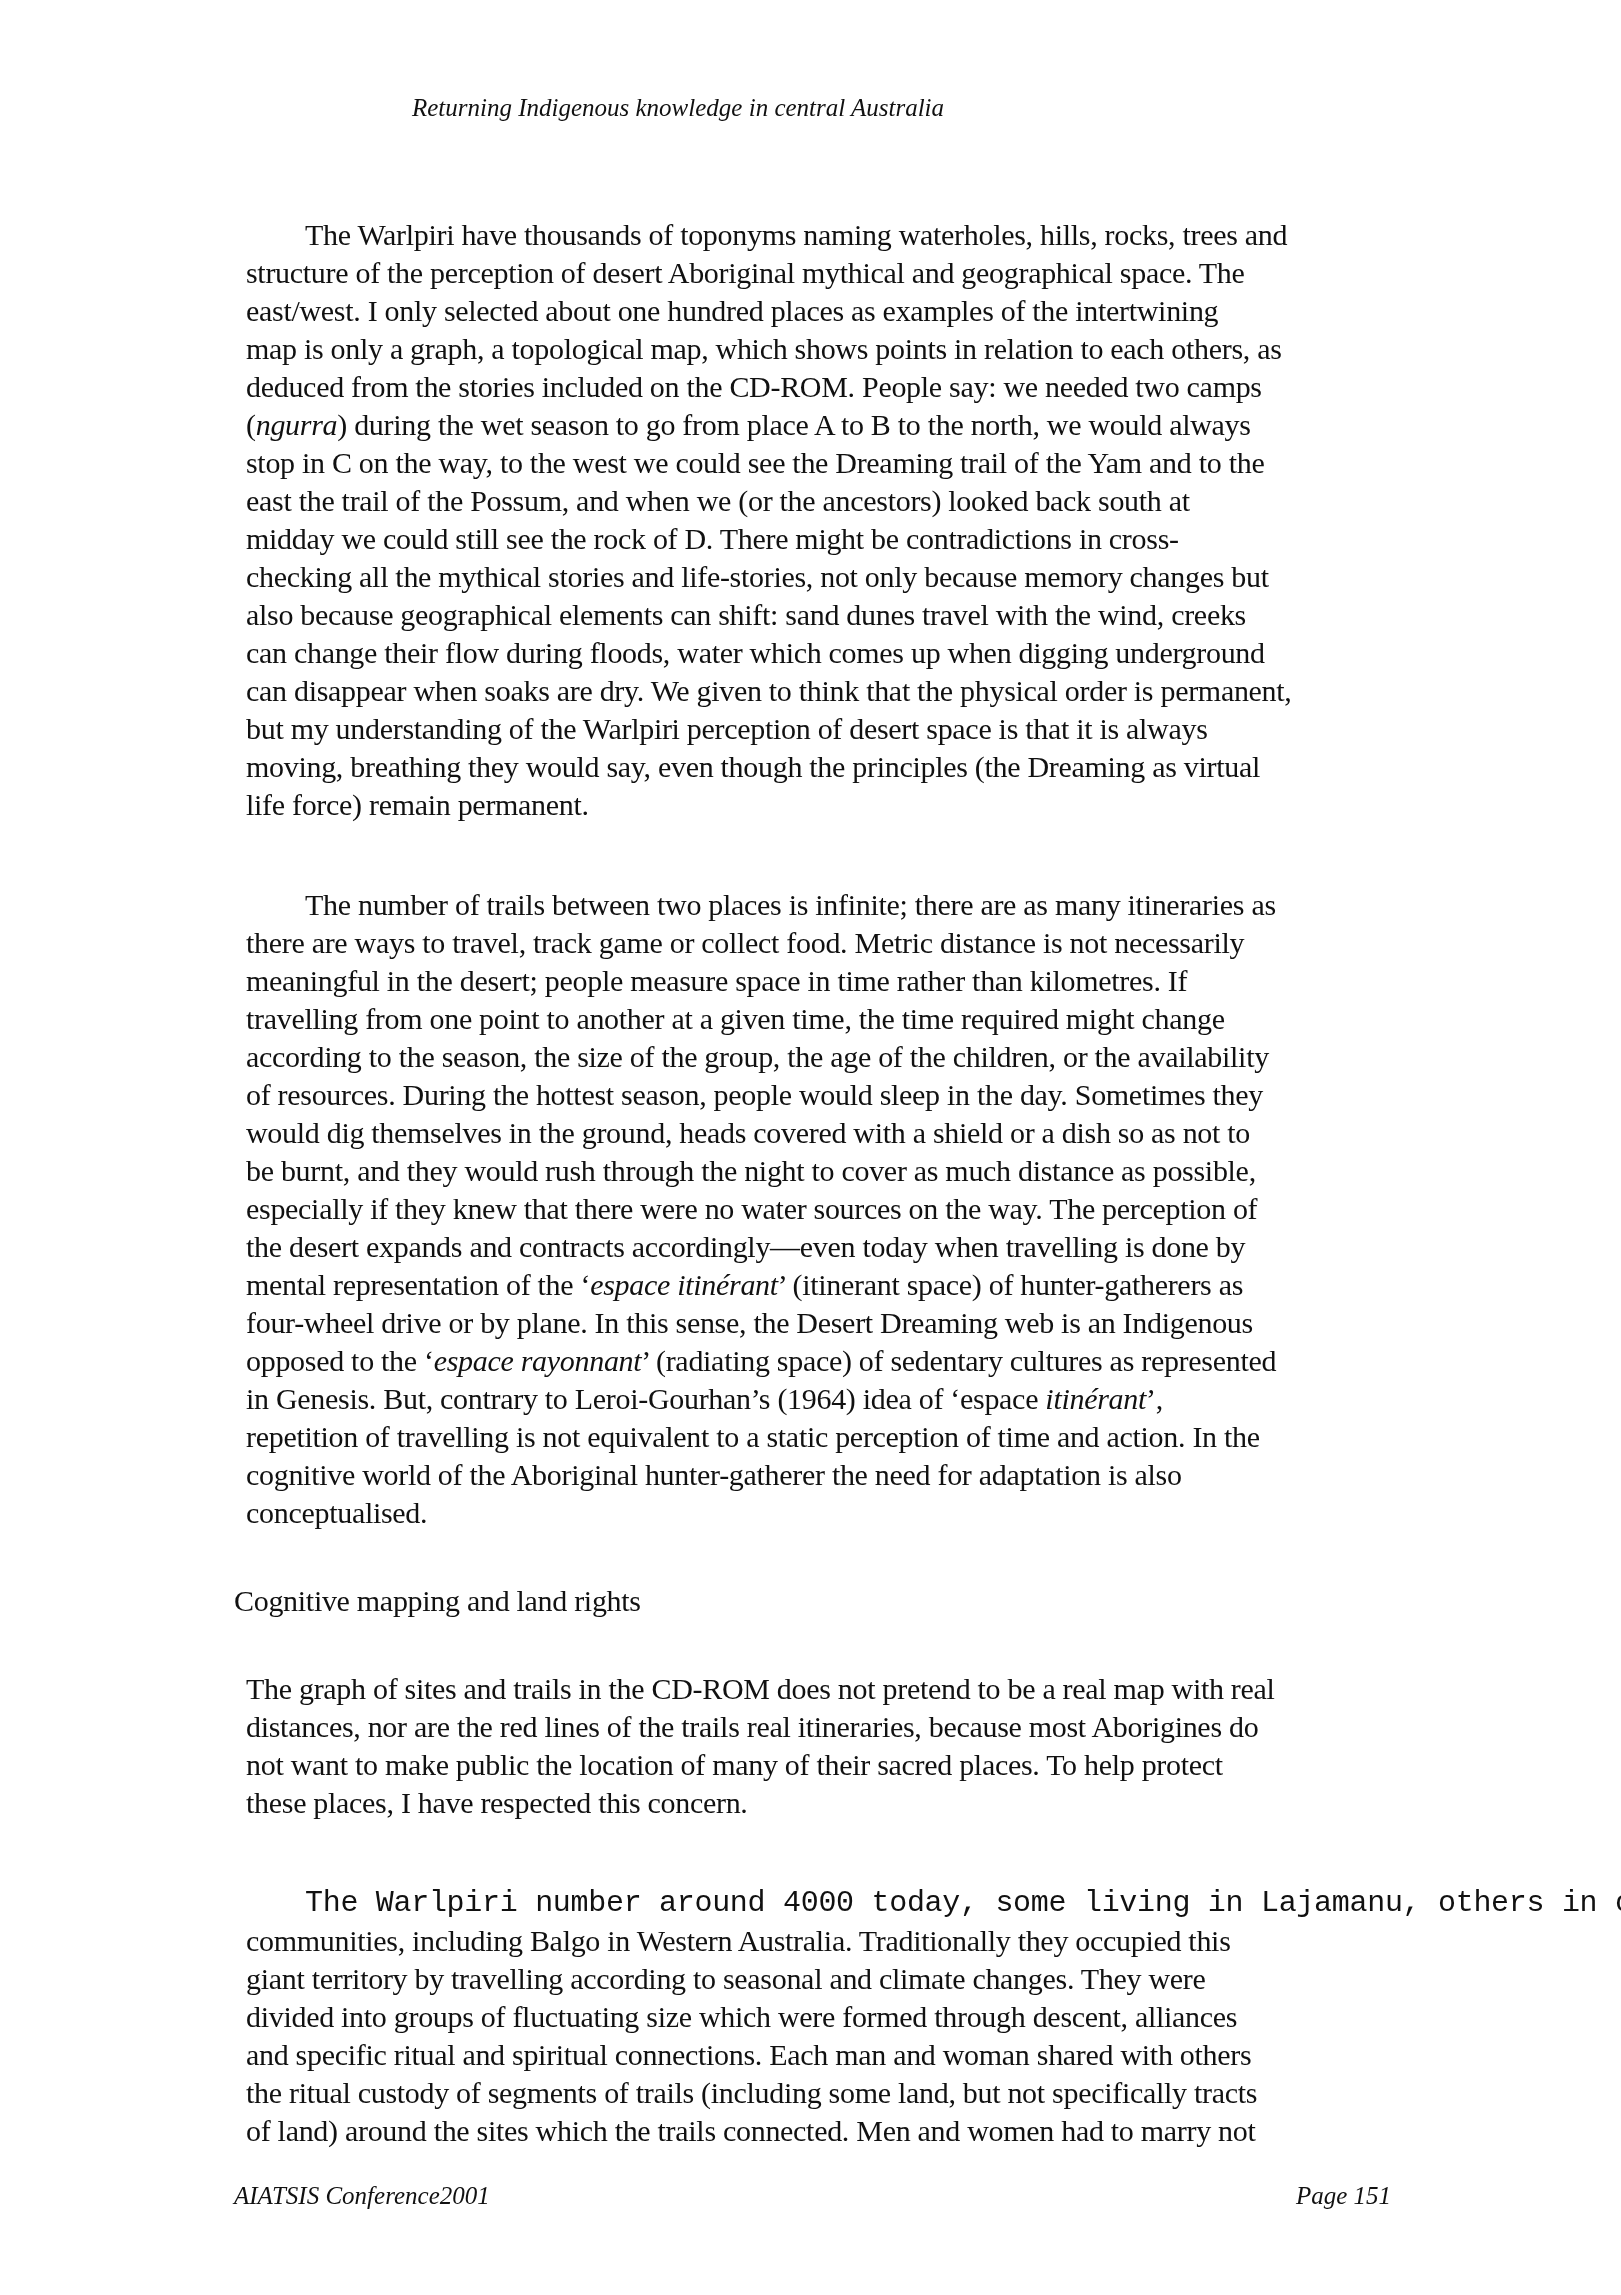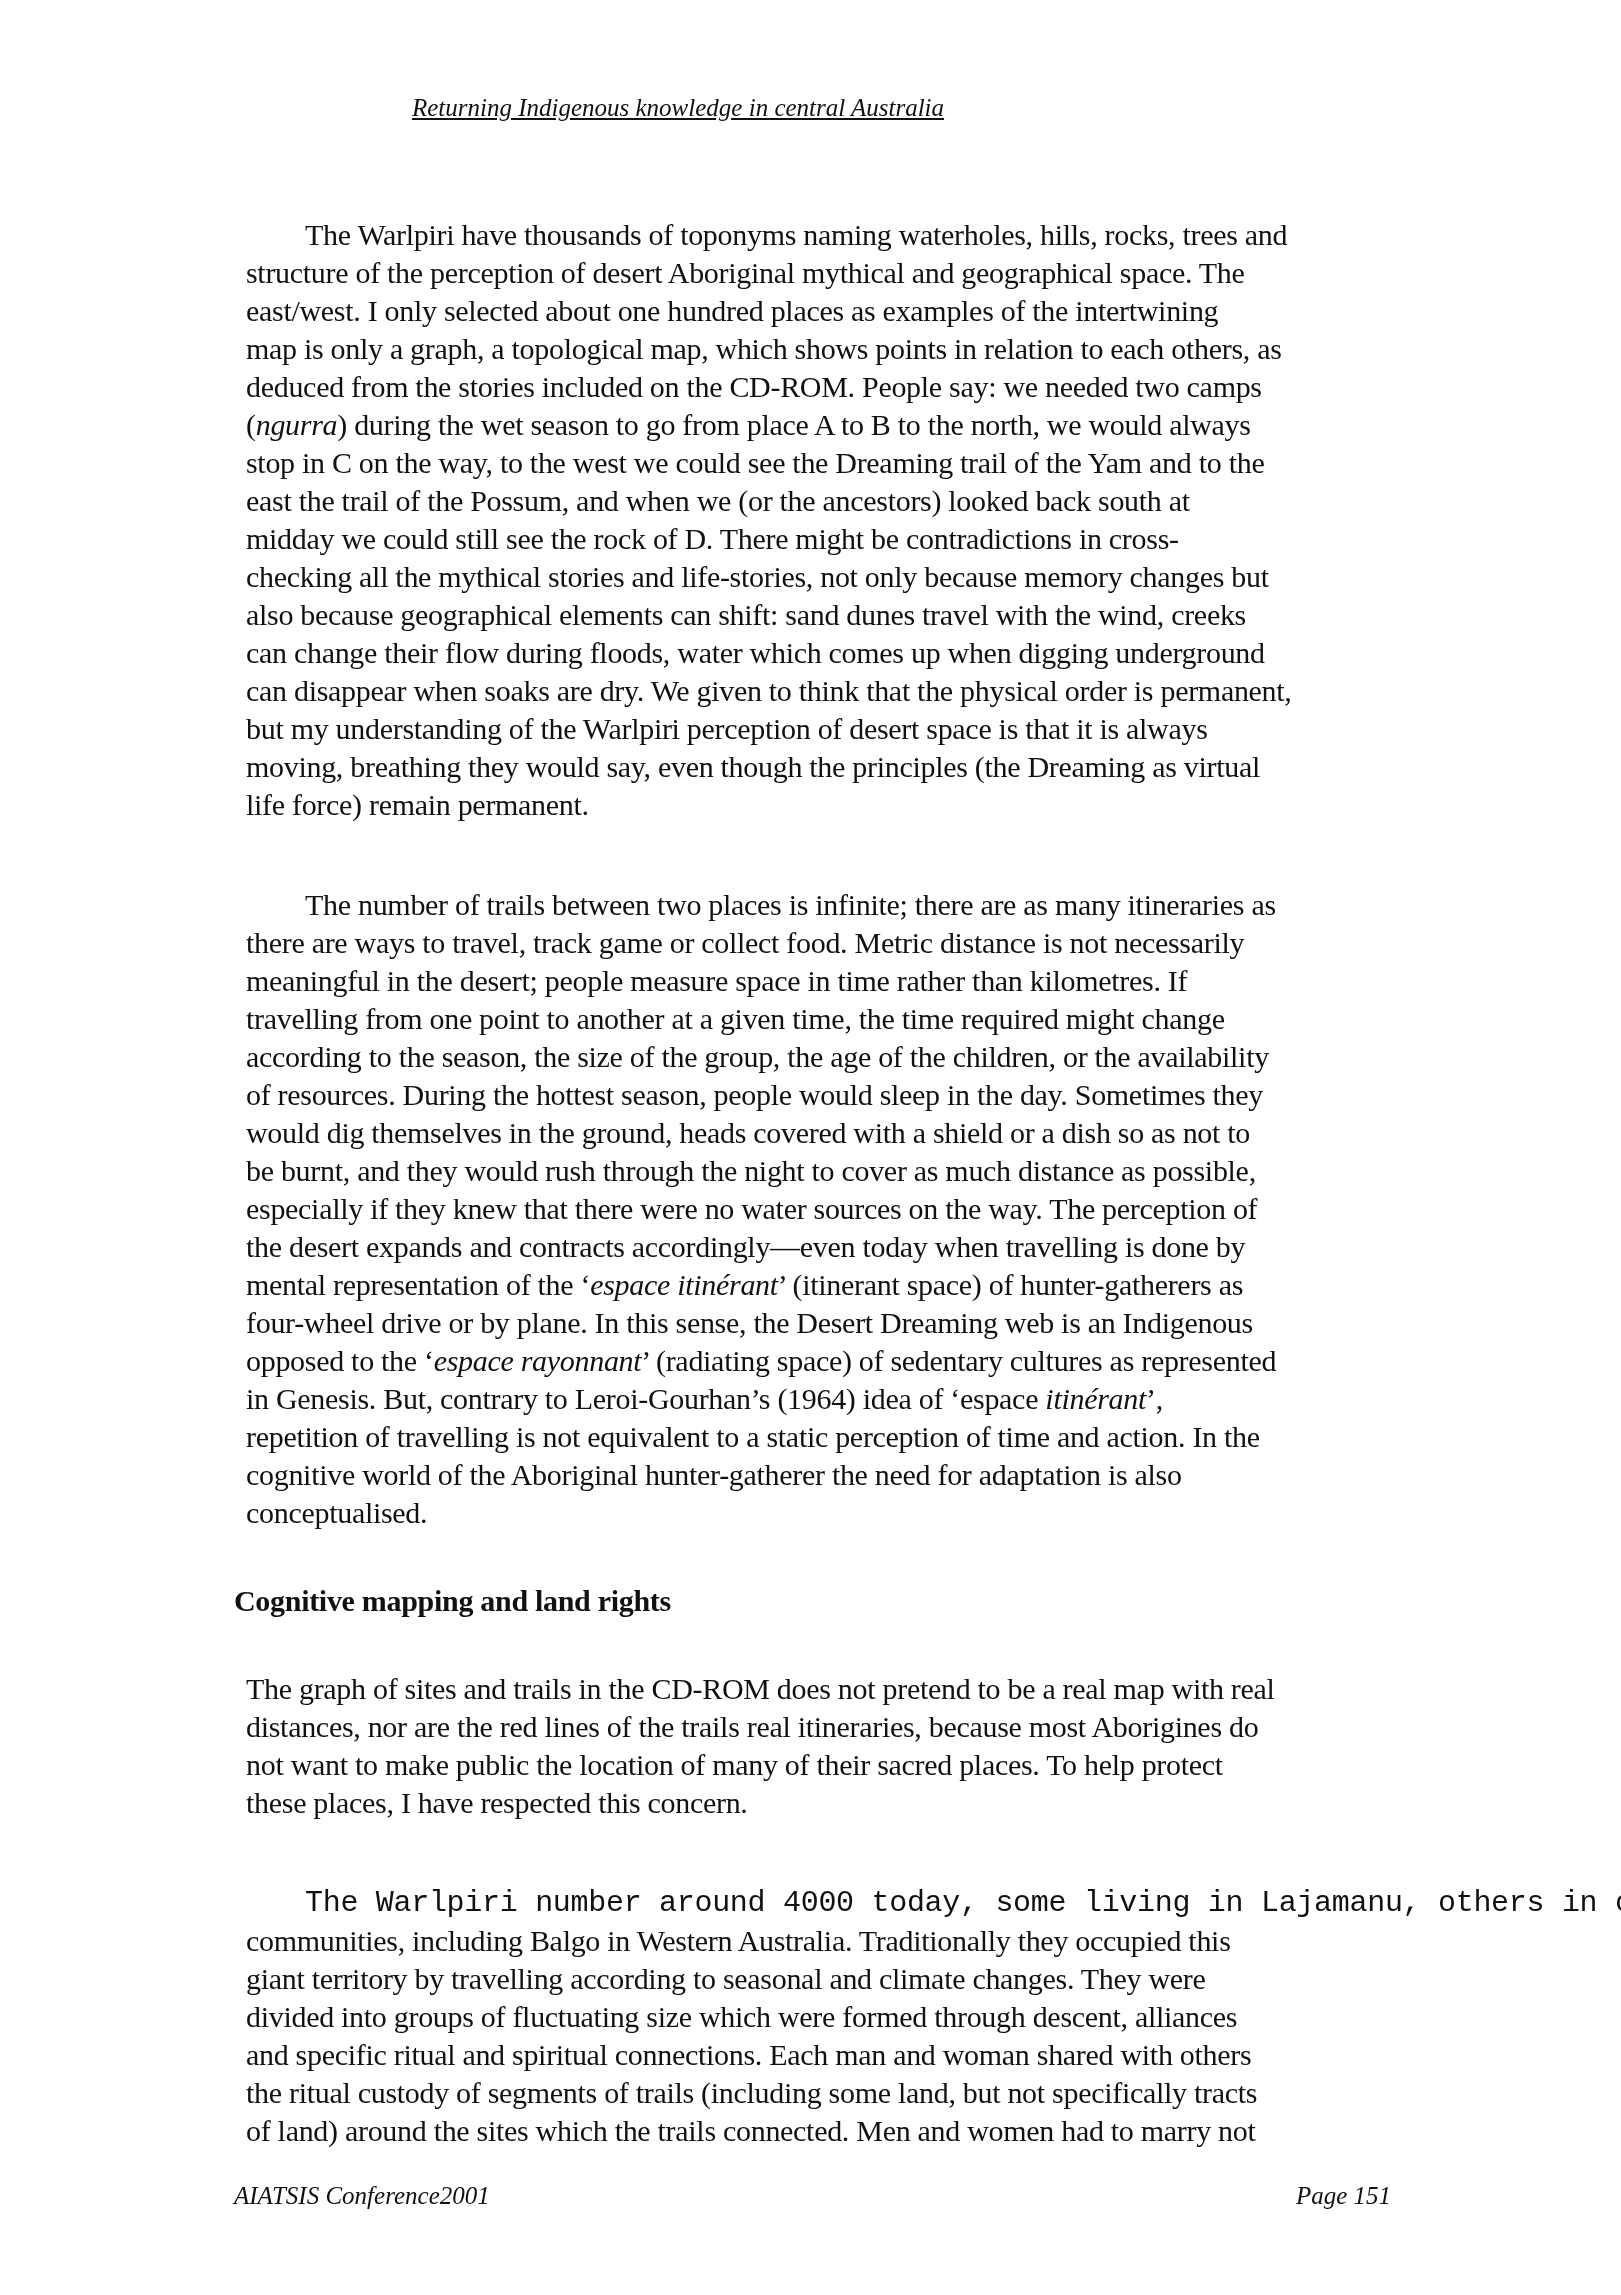--- a/index.html
+++ b/index.html
@@ -6,7 +6,7 @@
   body { width: 1622px; height: 2296px; position: relative; overflow: hidden;
          font-family: "Liberation Serif", "DejaVu Serif", serif; color: #111; }
   .running-head { position: absolute; top: 92px; left: 0; width: 1356px; text-align: center;
-         font-style: italic; font-size: 25px; line-height: 31px; text-decoration: underline; }
+         font-style: italic; font-size: 25px; line-height: 31px; }
   .content { position: absolute; top: 191px; left: 234px; width: 1185px;
          font-size: 30px; line-height: 38px; letter-spacing: -0.3px; }
   .content p { margin: 12px; }

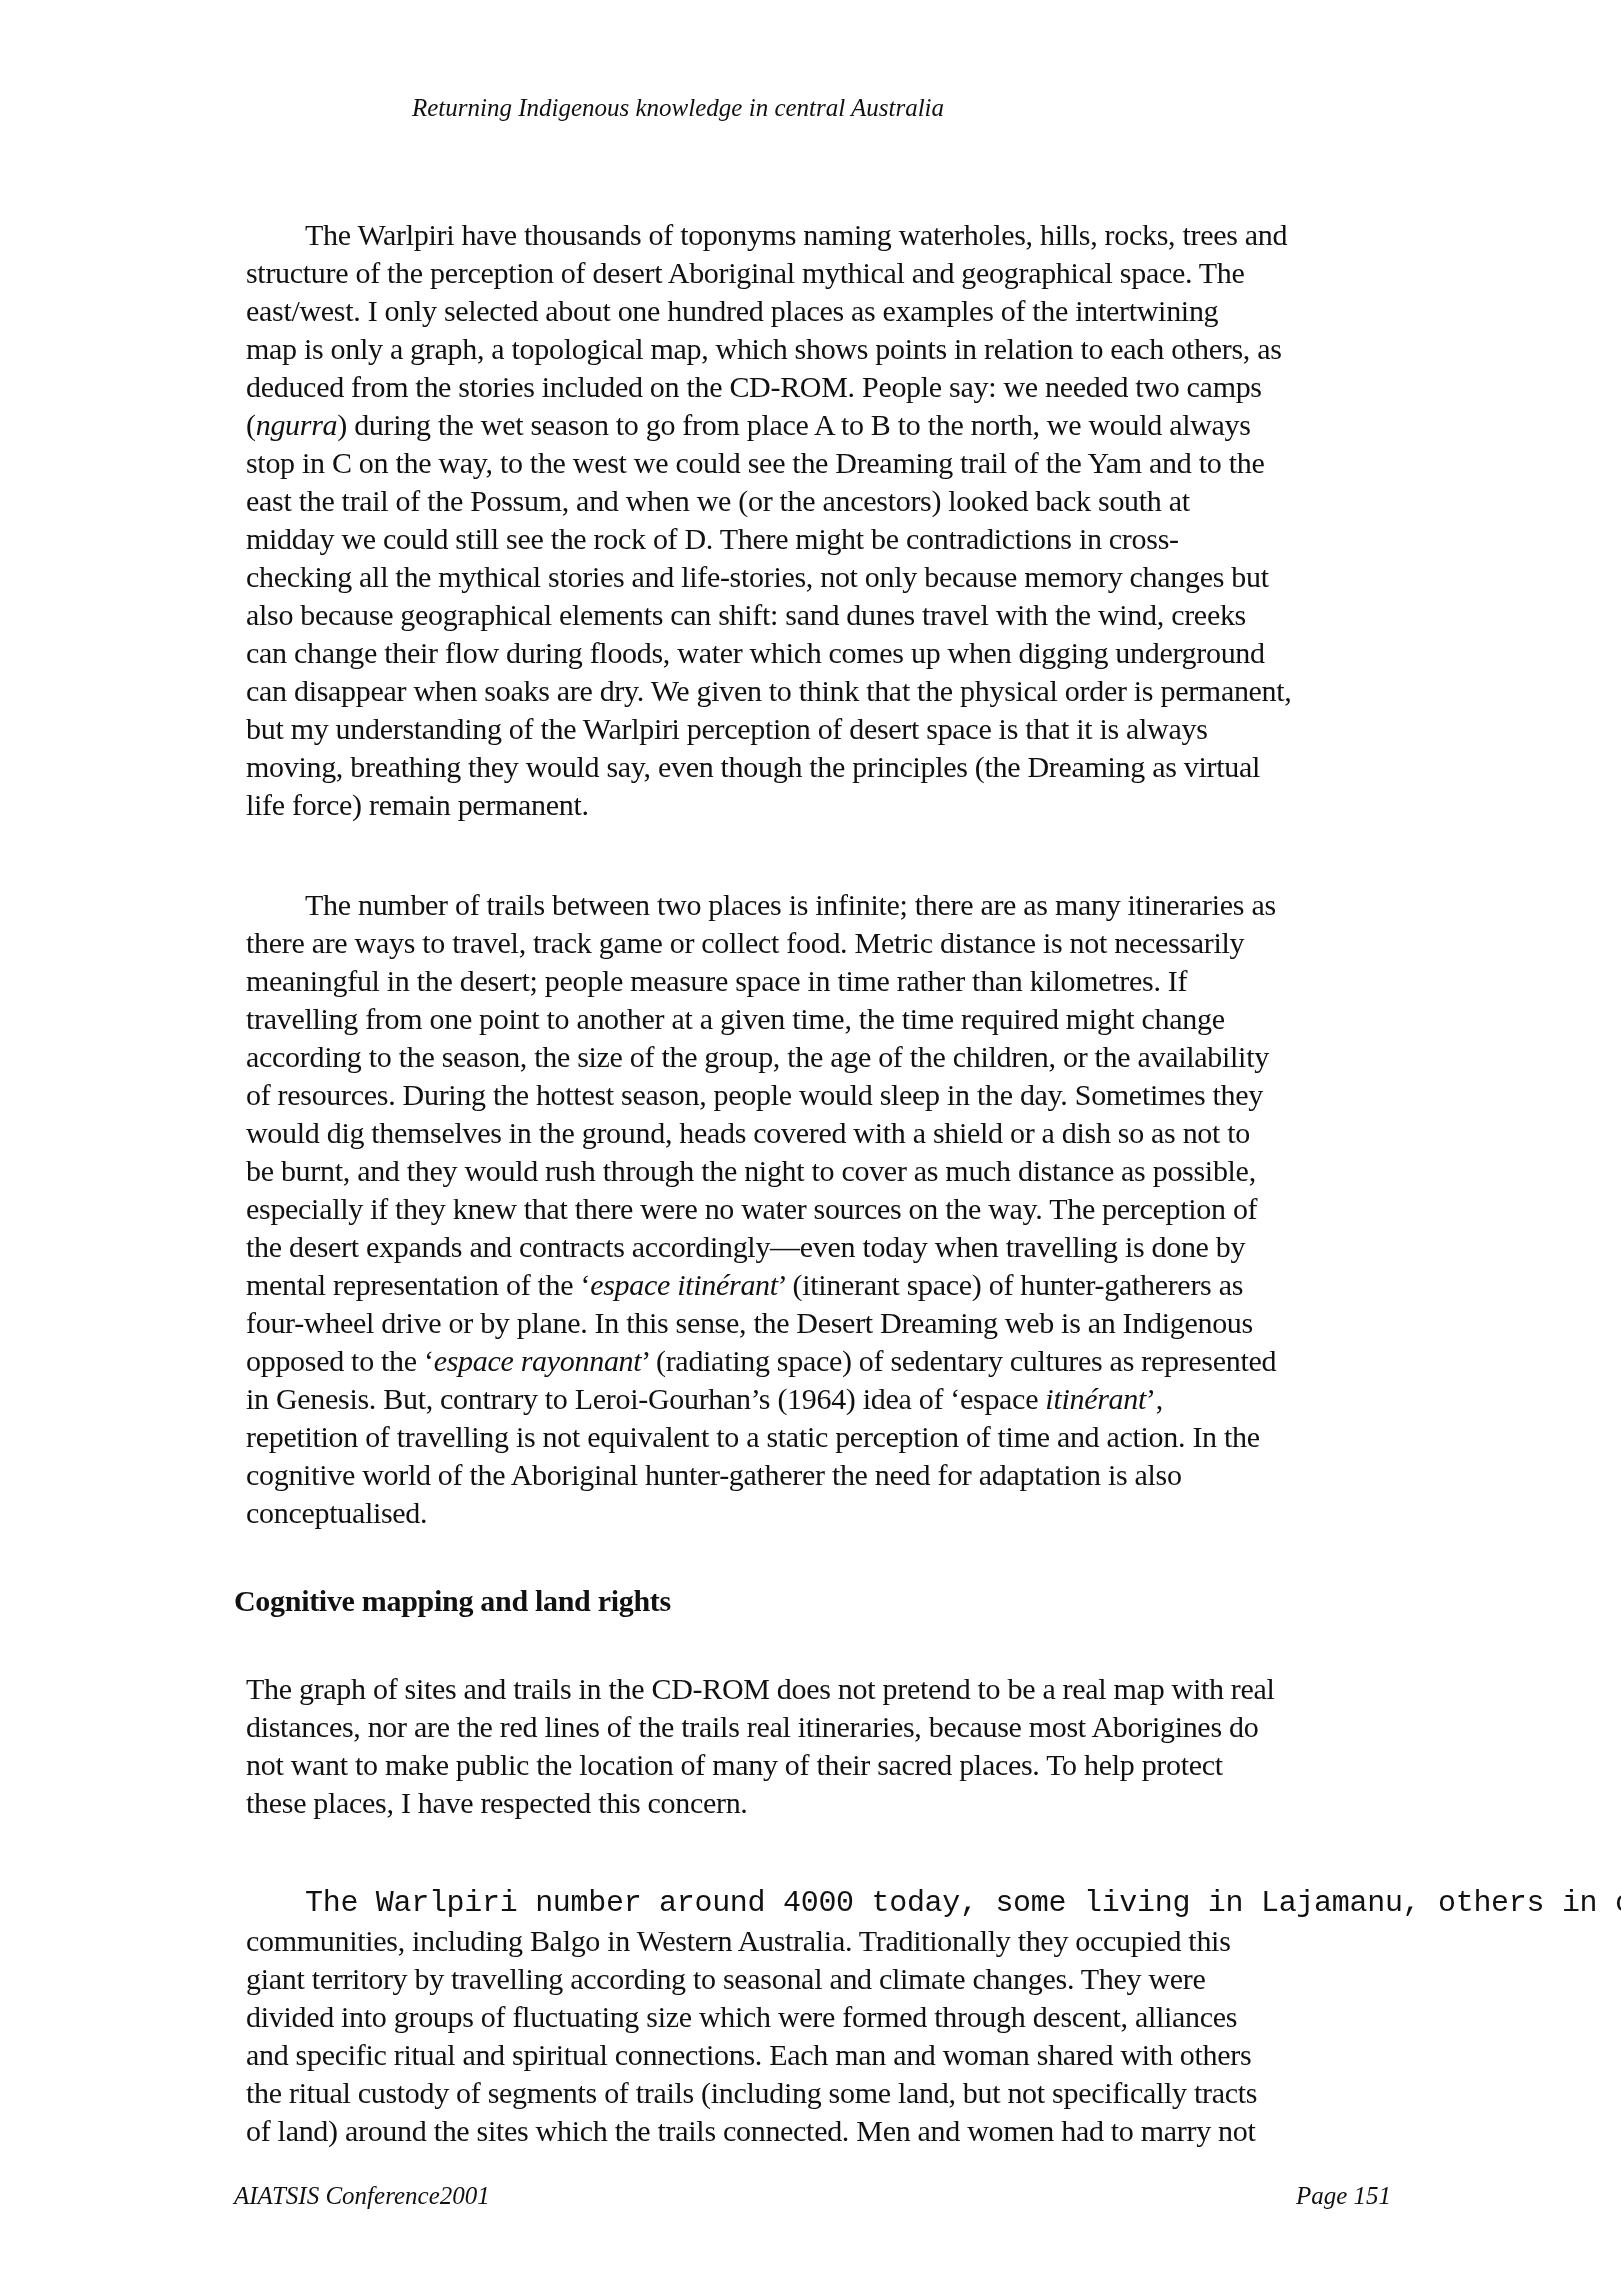--- a/index.html
+++ b/index.html
@@ -11,7 +11,7 @@
          font-size: 30px; line-height: 38px; letter-spacing: -0.3px; }
   .content p { margin: 12px; }
   .gap { height: 38px; }
-  .heading { font-weight: bold; margin: 0; }
+  .heading { font-weight: normal; margin: 0; }
   .footer { position: absolute; top: 2180px; left: 234px; width: 1166px; font-style: italic;
          font-size: 25px; line-height: 31px; }
   .footer .left { position: absolute; left: 0; }

